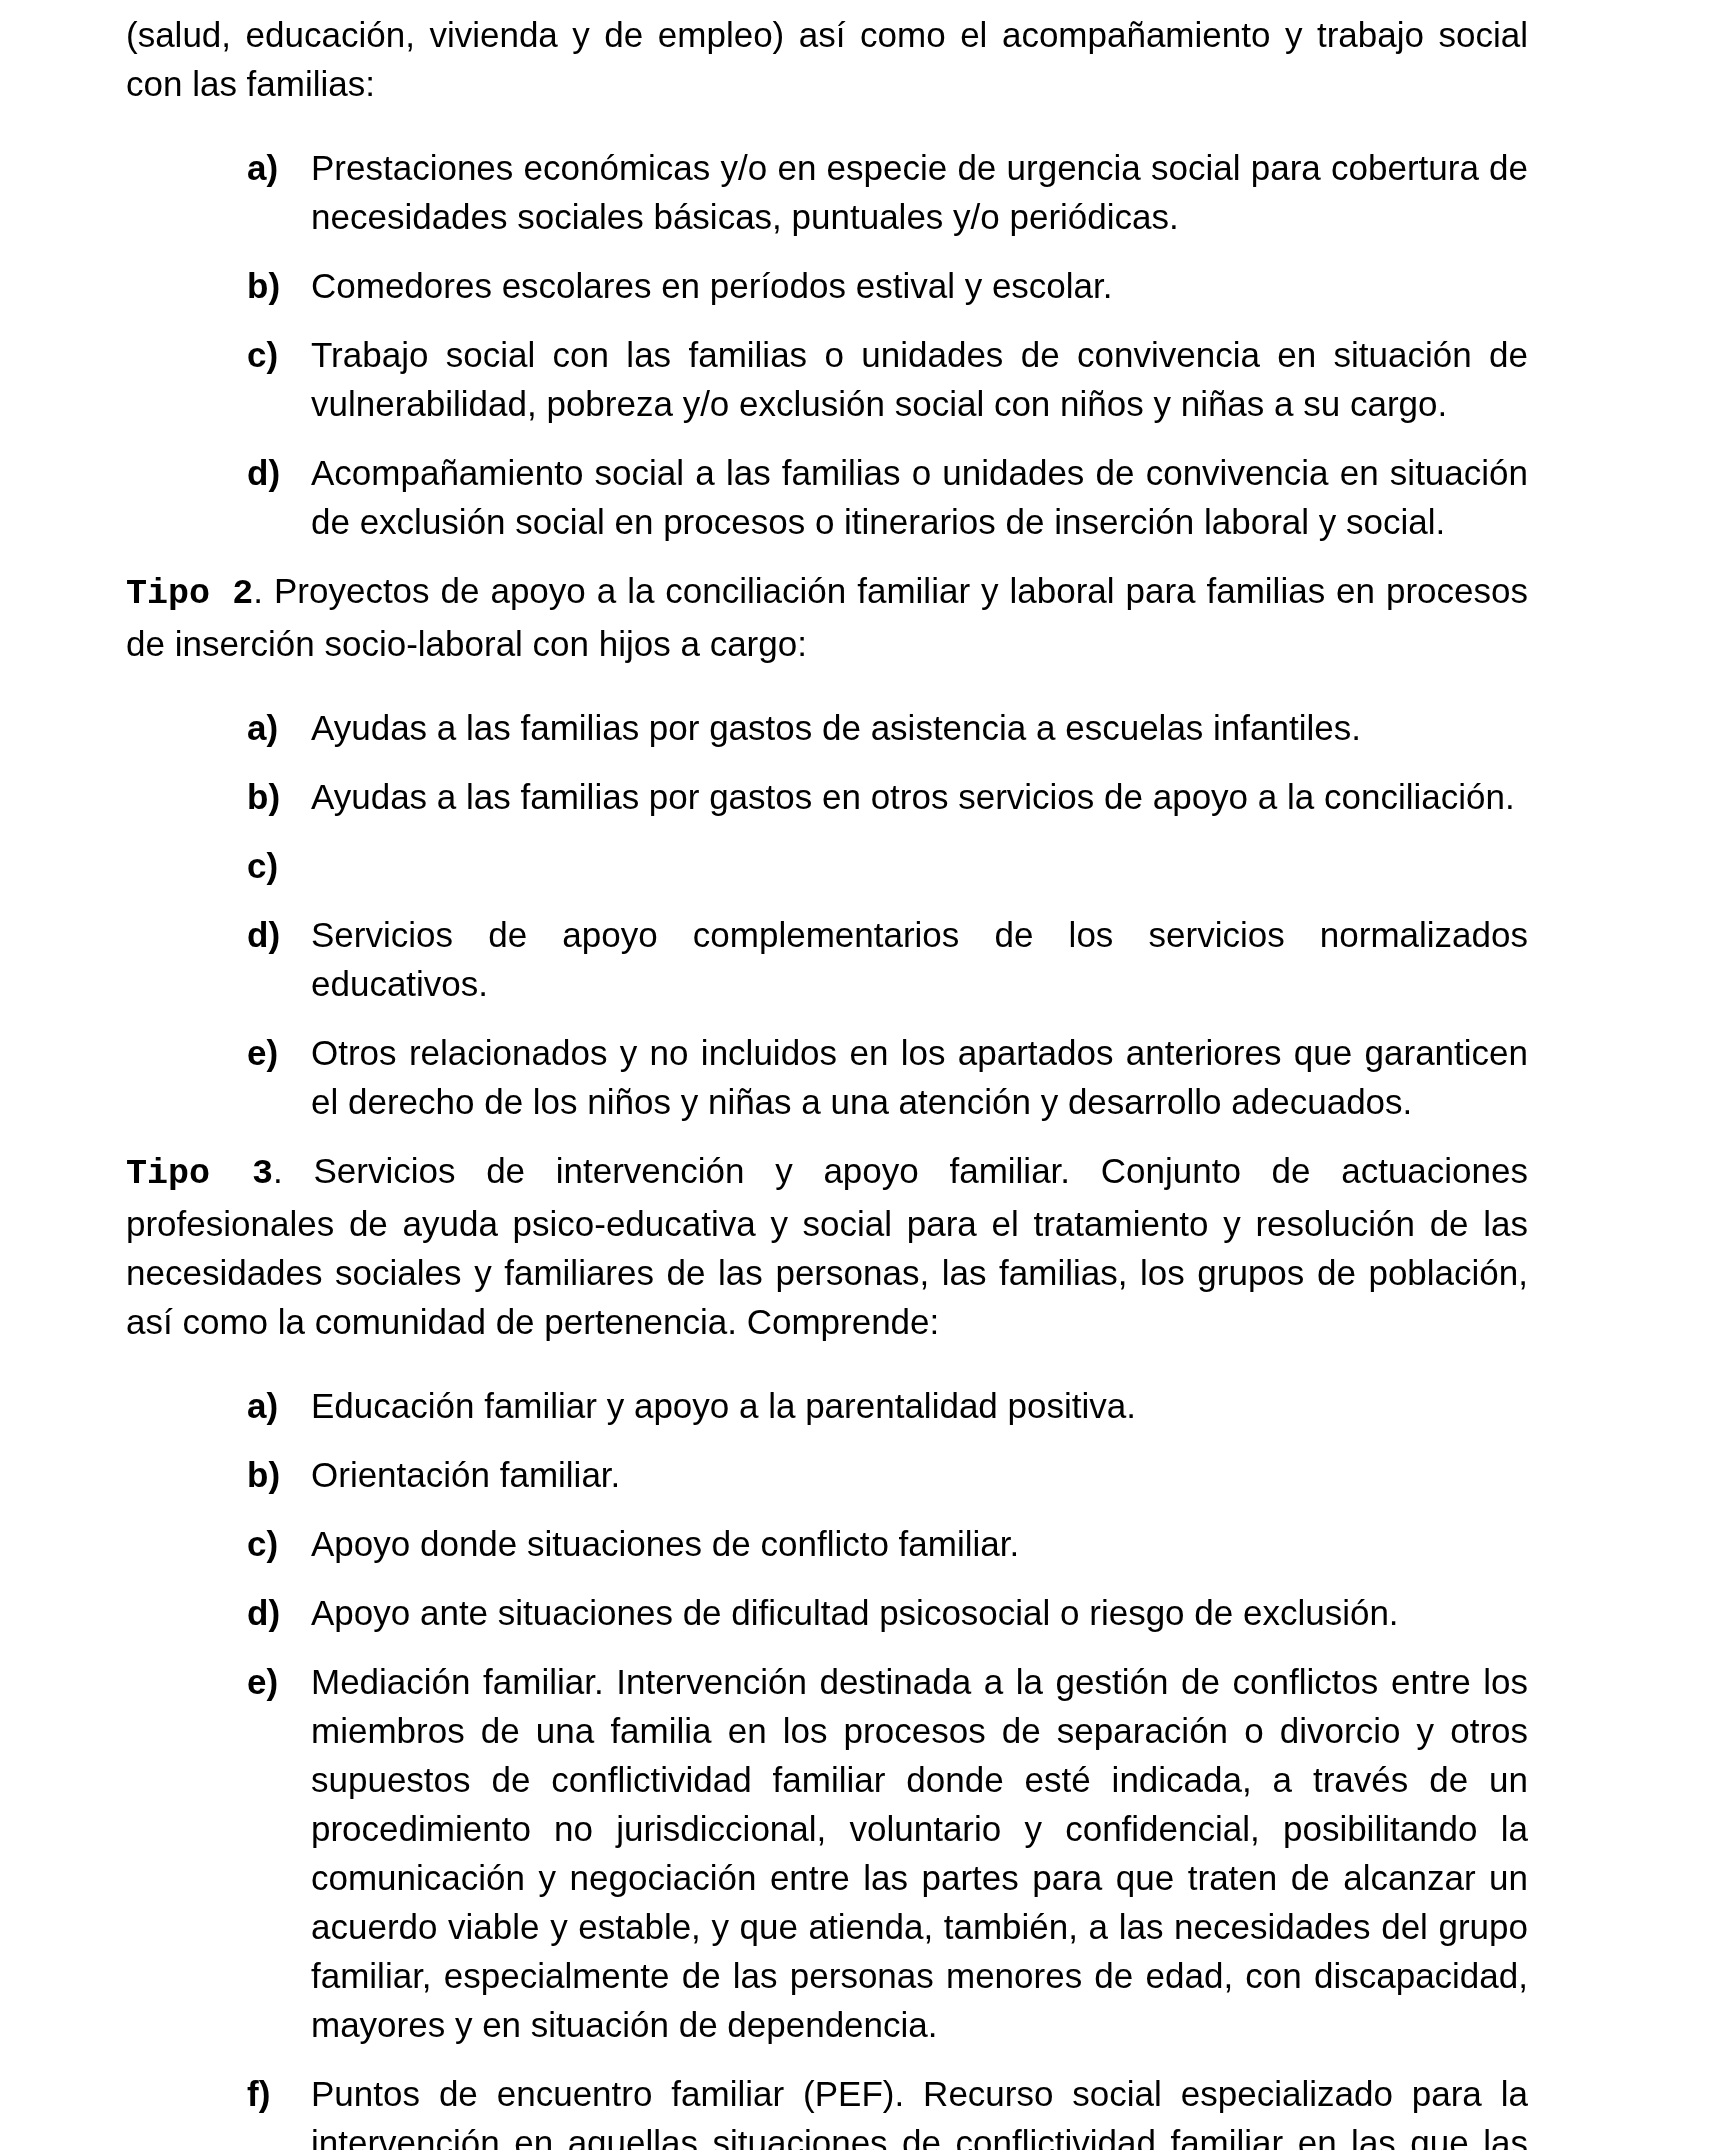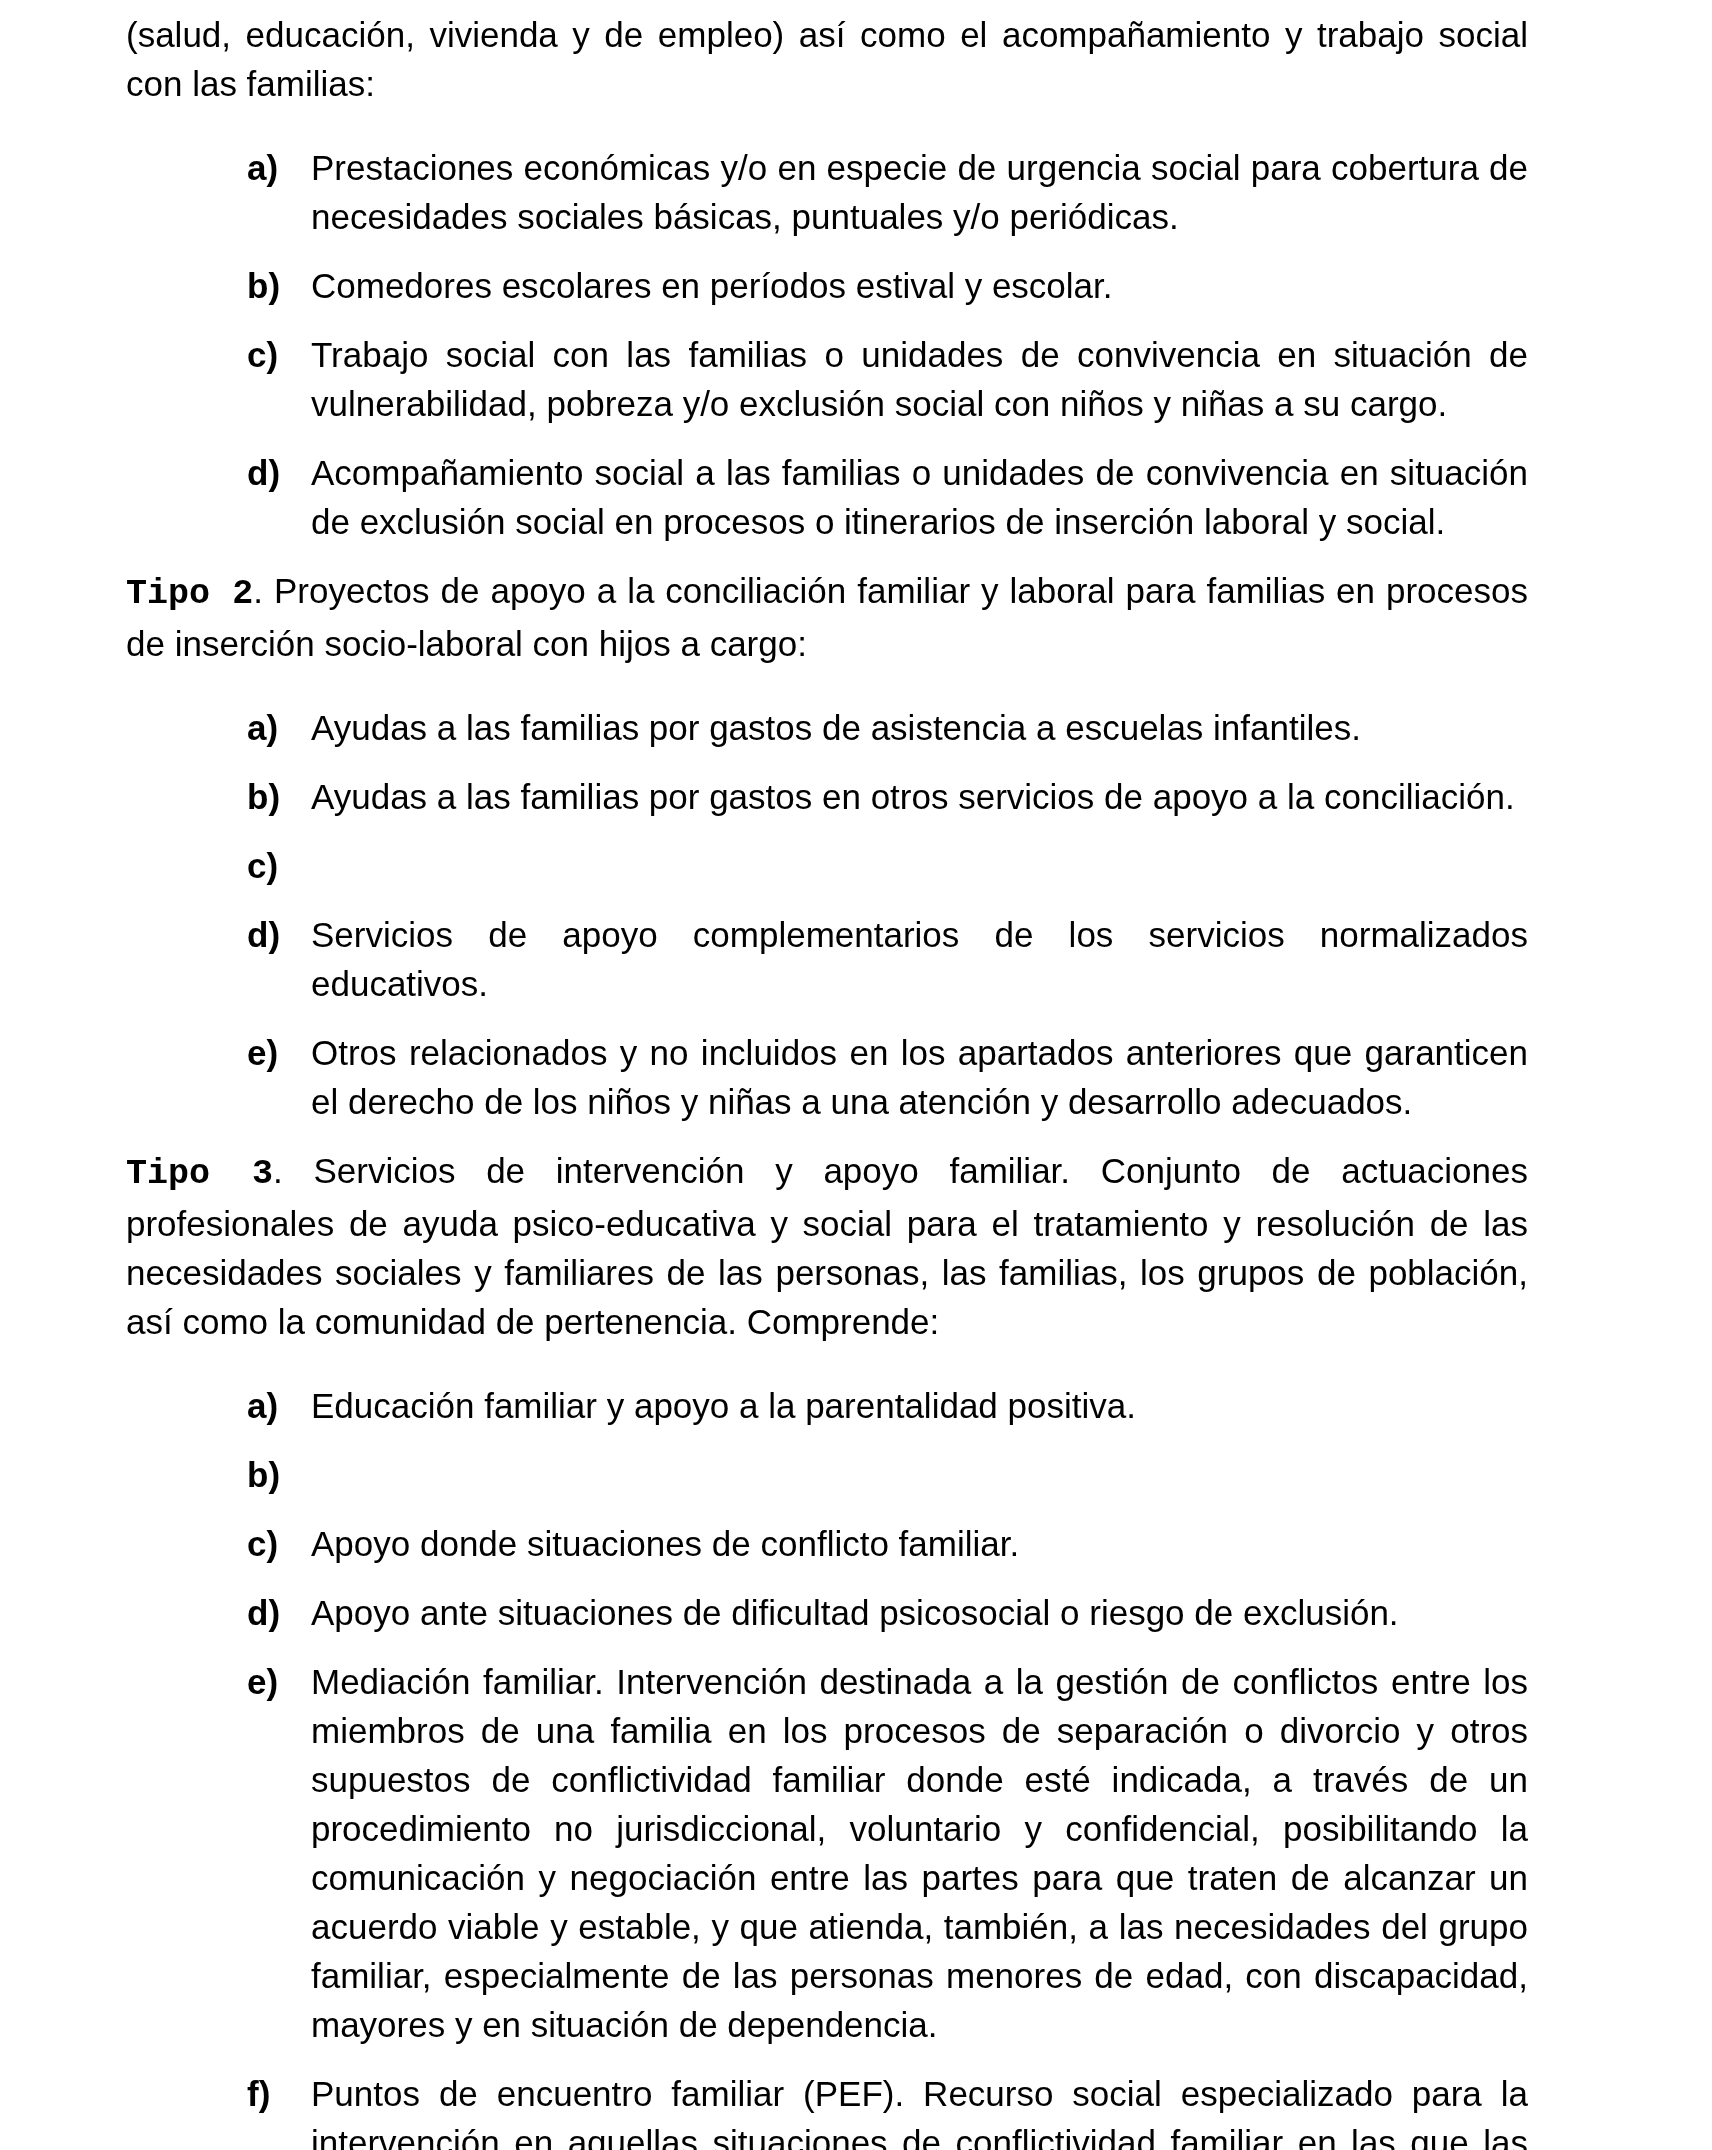--- a/index.html
+++ b/index.html
@@ -104,6 +104,7 @@
     </div>
     <div class="doc-item">
       <span class="marker">b)</span>
+      <span class="item-text">Orientación familiar.</span>
     </div>
     <div class="doc-item">
       <span class="marker">c)</span>

